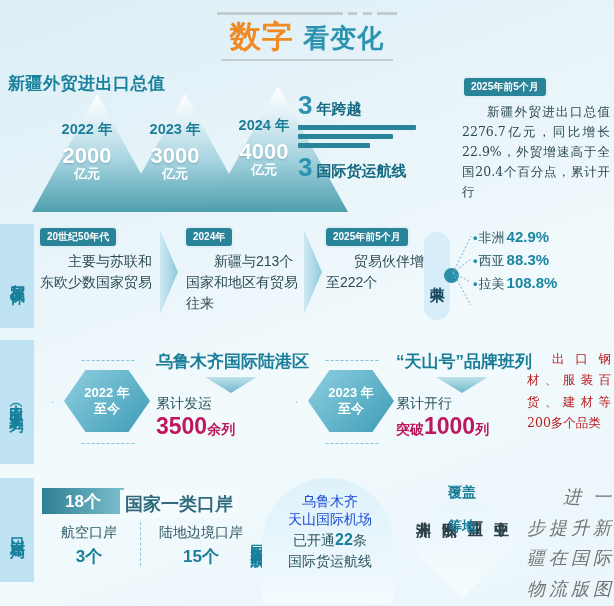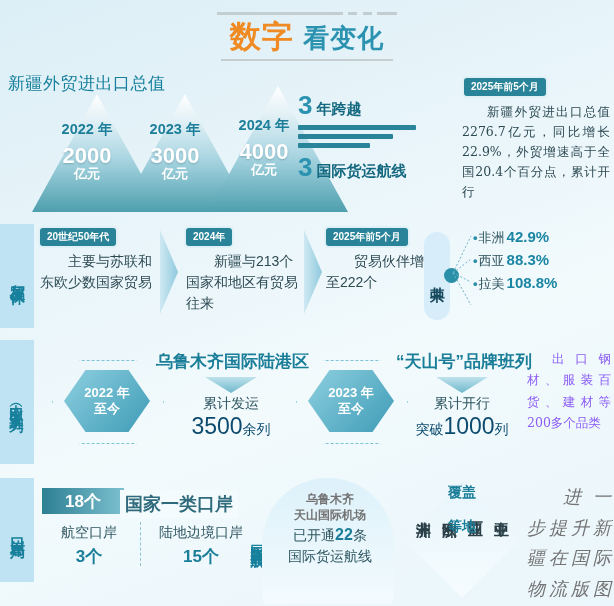--- a/index.html
+++ b/index.html
@@ -29,7 +29,7 @@
 
   
   .sec1{position:absolute;left:0;top:70px;width:470px;height:145px;}
-  .sec1 h2{position:absolute;left:8px;top:2px;margin:0;font-size:17px;font-weight:normal;color:#17809c;letter-spacing:.5px;}
+  .sec1 h2{position:absolute;left:8px;top:2px;margin:0;font-size:17px;font-weight:bold;color:#17809c;letter-spacing:.5px;}
   .mts{position:absolute;left:32px;top:22px;width:300px;height:120px;}
   .mt{position:absolute;bottom:0;width:130px;height:118px;
       background:linear-gradient(180deg,#ffffff 0%,#e3f1f6 22%,#a9d5e1 55%,#4e9fae 100%);

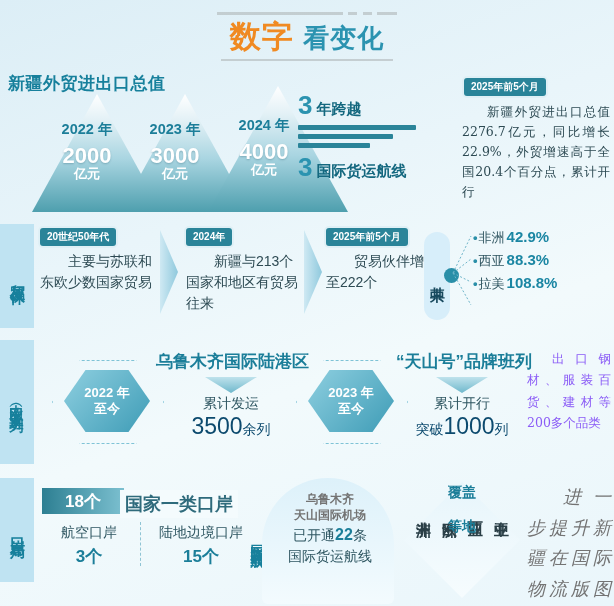--- a/index.html
+++ b/index.html
@@ -95,7 +95,7 @@
      color:#fff;font-size:13px;font-weight:bold;line-height:1.25;}
   .hexring{position:absolute;width:110px;height:82px;border:1px dashed #7fc3d6;
      clip-path:polygon(25% 0,75% 0,100% 50%,75% 100%,25% 100%,0 50%);}
-  .railblock{position:absolute;text-align:center;}
+  .railblock{position:absolute;text-align:left;}
   .railblock .h{font-size:17px;font-weight:bold;color:#1b7e99;white-space:nowrap;}
   .tri{width:52px;height:16px;margin:4px auto 2px;
      background:linear-gradient(180deg,#bfe2ec,#6fb8cc);

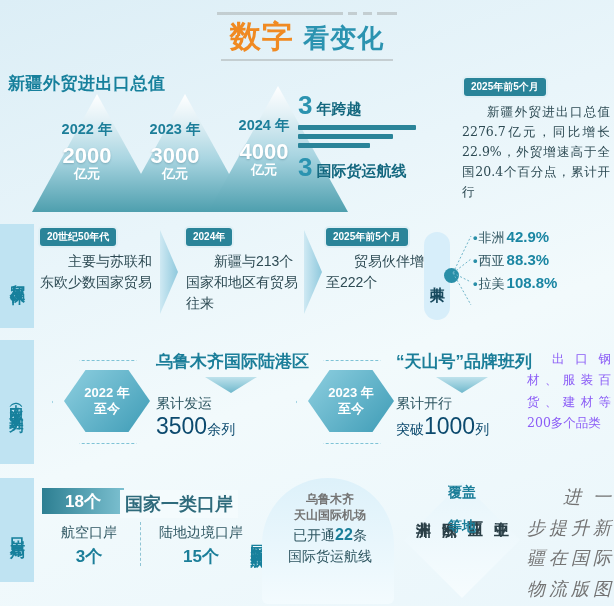--- a/index.html
+++ b/index.html
@@ -103,7 +103,7 @@
   .railblock .sub{font-size:14px;color:#2d5560;}
   .railblock .big{font-size:23px;font-weight:normal;color:#0c4a6e;line-height:1.2;}
   .railblock .big small{font-size:14px;}
-  .note3{position:absolute;left:527px;top:348px;width:84px;font-size:12.5px;line-height:1.7;color:#8b5cf6;text-align:justify;text-indent:2em;}
+  .note3{position:absolute;left:527px;top:348px;width:84px;font-size:12.5px;line-height:1.7;color:#b91c1c;text-align:justify;text-indent:2em;}
 
   
   .sec4{position:absolute;left:0;top:472px;width:528px;height:134px;}

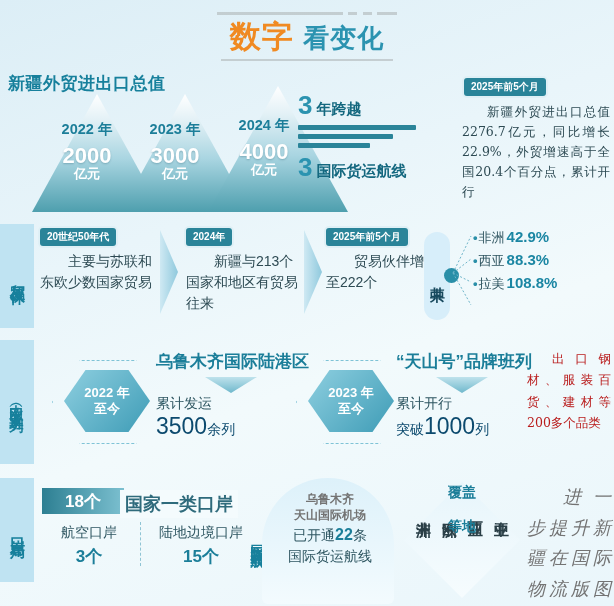--- a/index.html
+++ b/index.html
@@ -101,7 +101,7 @@
      background:linear-gradient(180deg,#bfe2ec,#6fb8cc);
      clip-path:polygon(0 0,100% 0,50% 100%);}
   .railblock .sub{font-size:14px;color:#2d5560;}
-  .railblock .big{font-size:23px;font-weight:normal;color:#0c4a6e;line-height:1.2;}
+  .railblock .big{font-size:23px;font-weight:bold;color:#be185d;line-height:1.2;}
   .railblock .big small{font-size:14px;}
   .note3{position:absolute;left:527px;top:348px;width:84px;font-size:12.5px;line-height:1.7;color:#b91c1c;text-align:justify;text-indent:2em;}
 

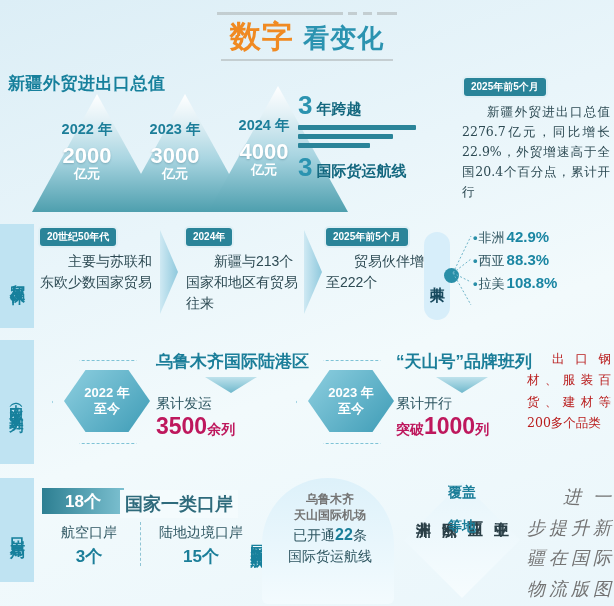--- a/index.html
+++ b/index.html
@@ -119,7 +119,7 @@
   .fan{position:absolute;left:262px;top:6px;width:132px;height:126px;border-radius:70px 70px 6px 6px;
      background:linear-gradient(180deg,#ddf1fa,#f3fbfe);}
   .airport{position:absolute;left:272px;top:20px;width:116px;text-align:center;}
-  .airport .h{font-size:12px;font-weight:bold;color:#737373;line-height:1.3;}
+  .airport .h{font-size:14px;font-weight:normal;color:#1d4ed8;line-height:1.3;}
   .airport .s{font-size:14px;color:#2d5560;margin-top:3px;}
   .airport .s b{color:#1b7e99;font-size:16px;}
   .diamond{position:absolute;left:404px;top:10px;width:116px;height:116px;

